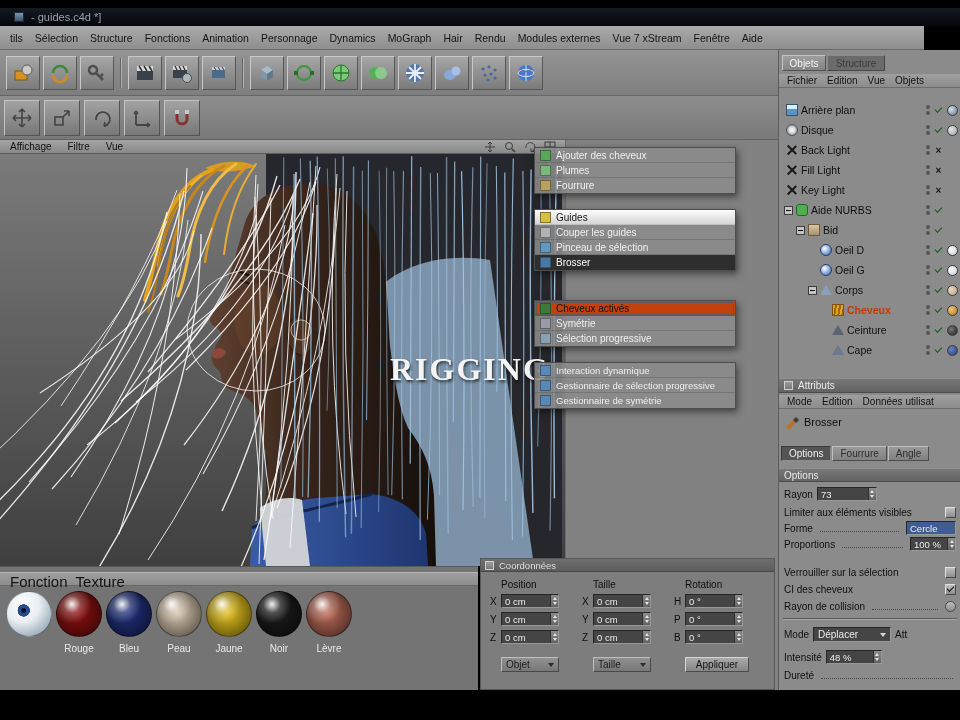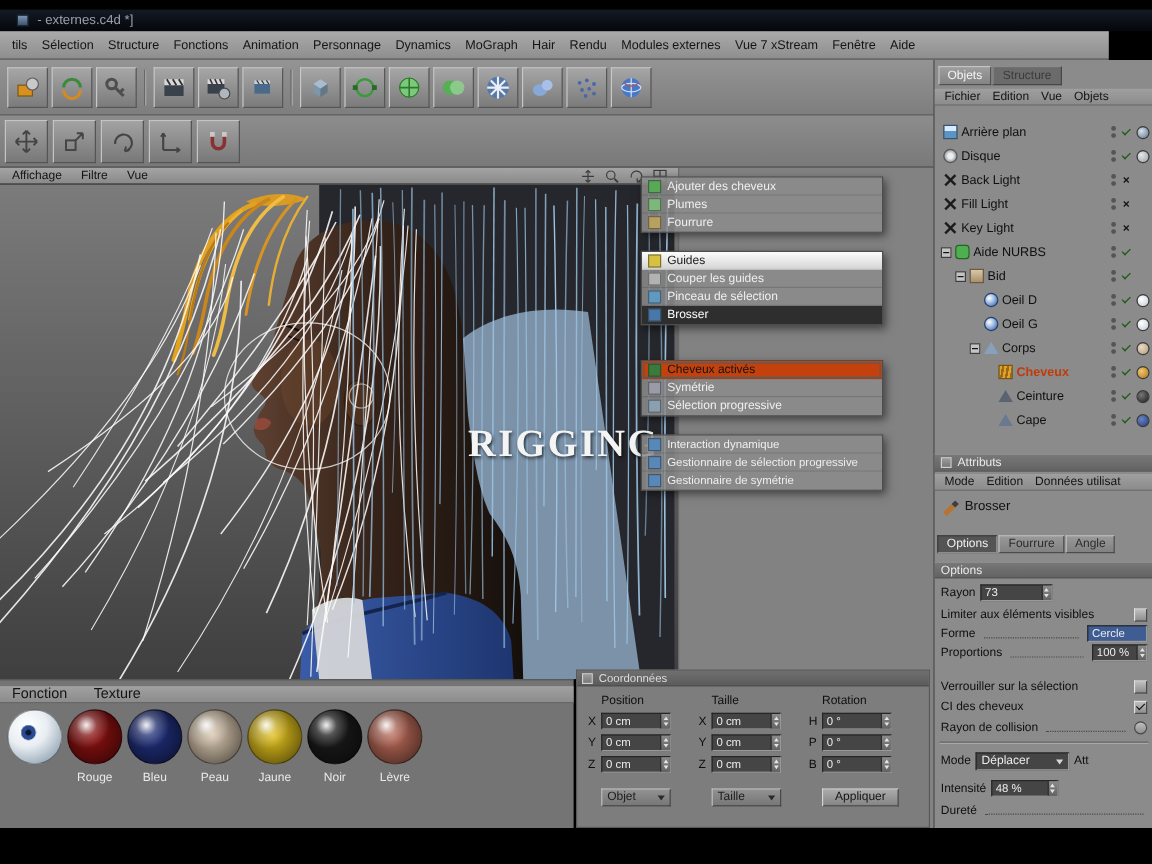--- a/index.html
+++ b/index.html
@@ -119,7 +119,7 @@
 
   <div id="titlebar">
     <span class="appicon"></span>
-    <span>- externes.c4d *]</span>
+    <span>- guides.c4d *]</span>
   </div>
 
   <div id="menubar">

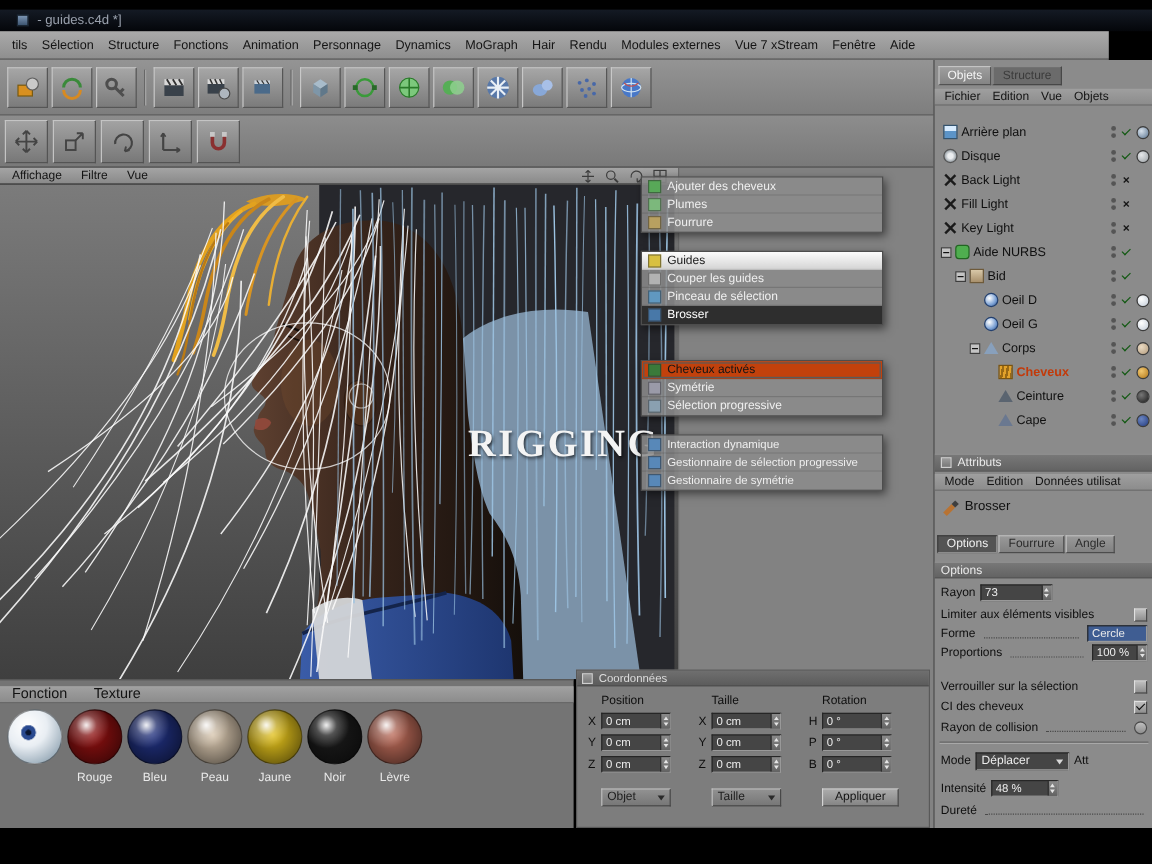--- a/index.html
+++ b/index.html
@@ -97,7 +97,7 @@
 
 
 #materials{position:absolute;left:0;top:566px;width:478px;height:124px;background:#747474;border-top:1px solid #585858}
-#matmenu{position:absolute;left:0;top:5px;width:478px;height:14px;background:linear-gradient(#9f9f9f,#8c8c8c);border-top:1px solid #b4b4b4;border-bottom:1px solid #686868;display:flex;align-items:flex-end;font-size:12px;color:#131313;padding-left:10px;gap:22px}
+#matmenu{position:absolute;left:0;top:5px;width:478px;height:14px;background:linear-gradient(#9f9f9f,#8c8c8c);border-top:1px solid #b4b4b4;border-bottom:1px solid #686868;display:flex;align-items:flex-start;font-size:15px;color:#131313;padding-left:10px;gap:8px}
 .matcol{position:absolute;top:24px;width:48px;display:flex;flex-direction:column;align-items:center;gap:6px}
 .matball{width:46px;height:46px;border-radius:50%;border:1px solid rgba(0,0,0,.4)}
 .matlbl{font-size:10px;color:#e9e9e9;height:12px}

